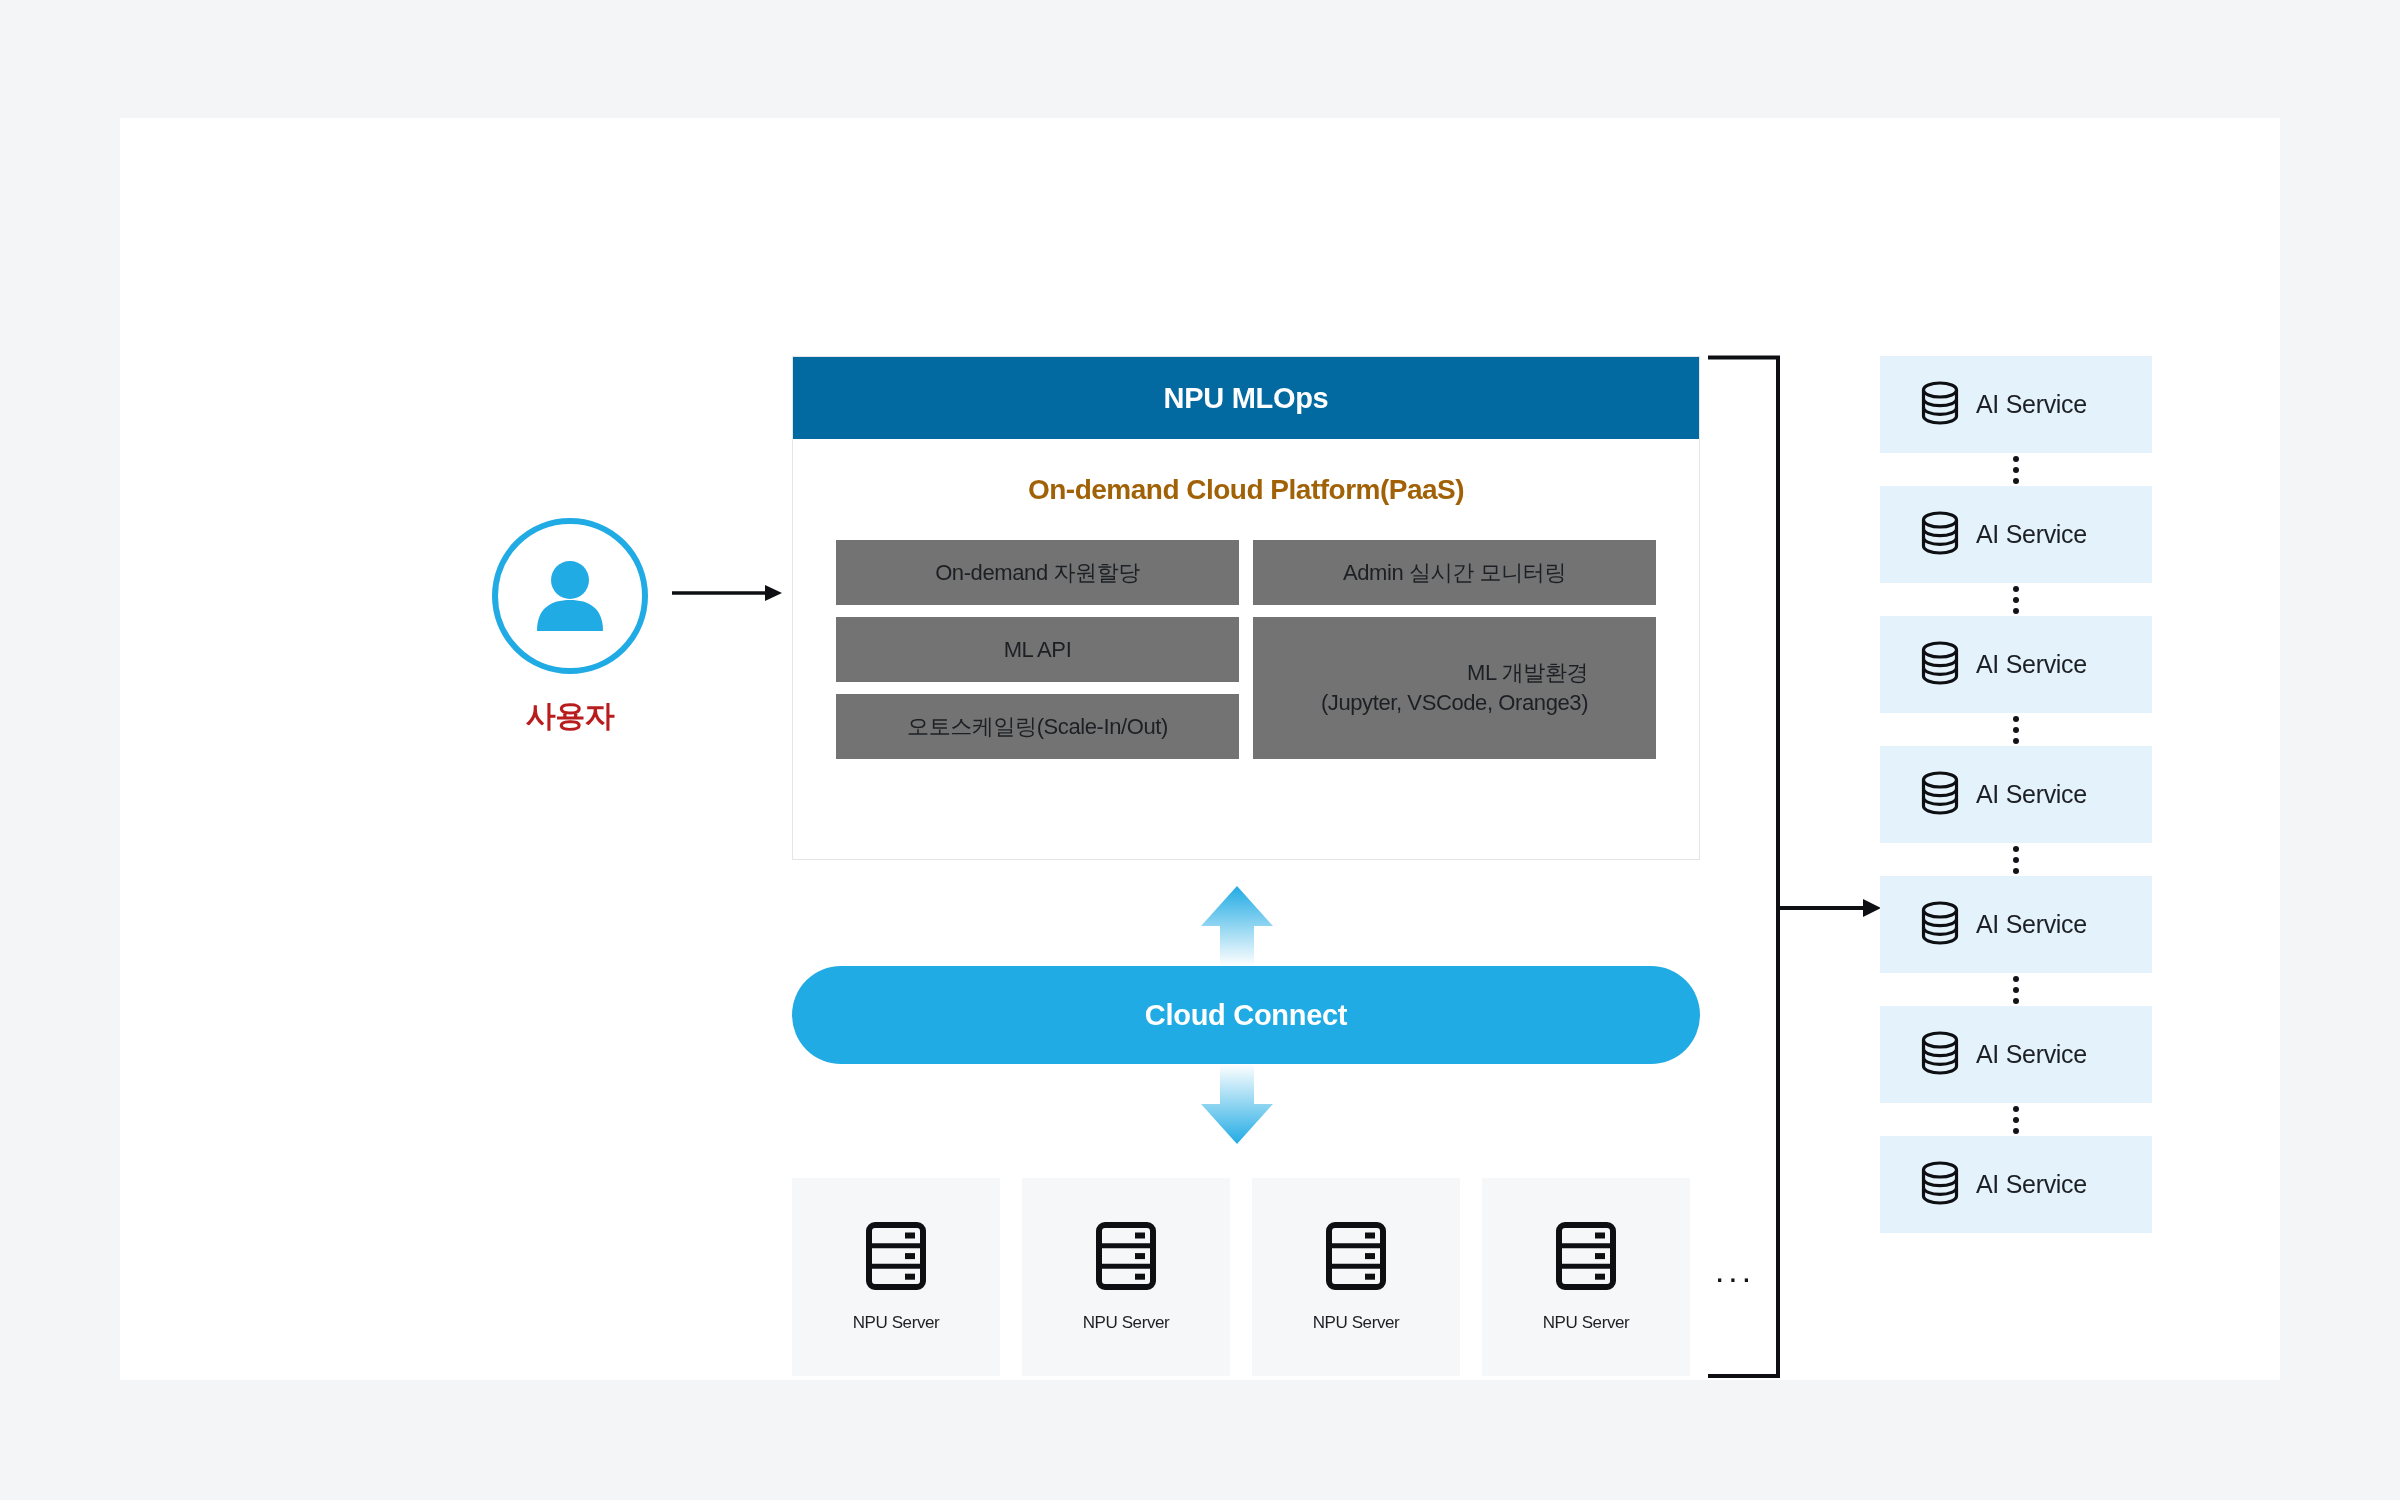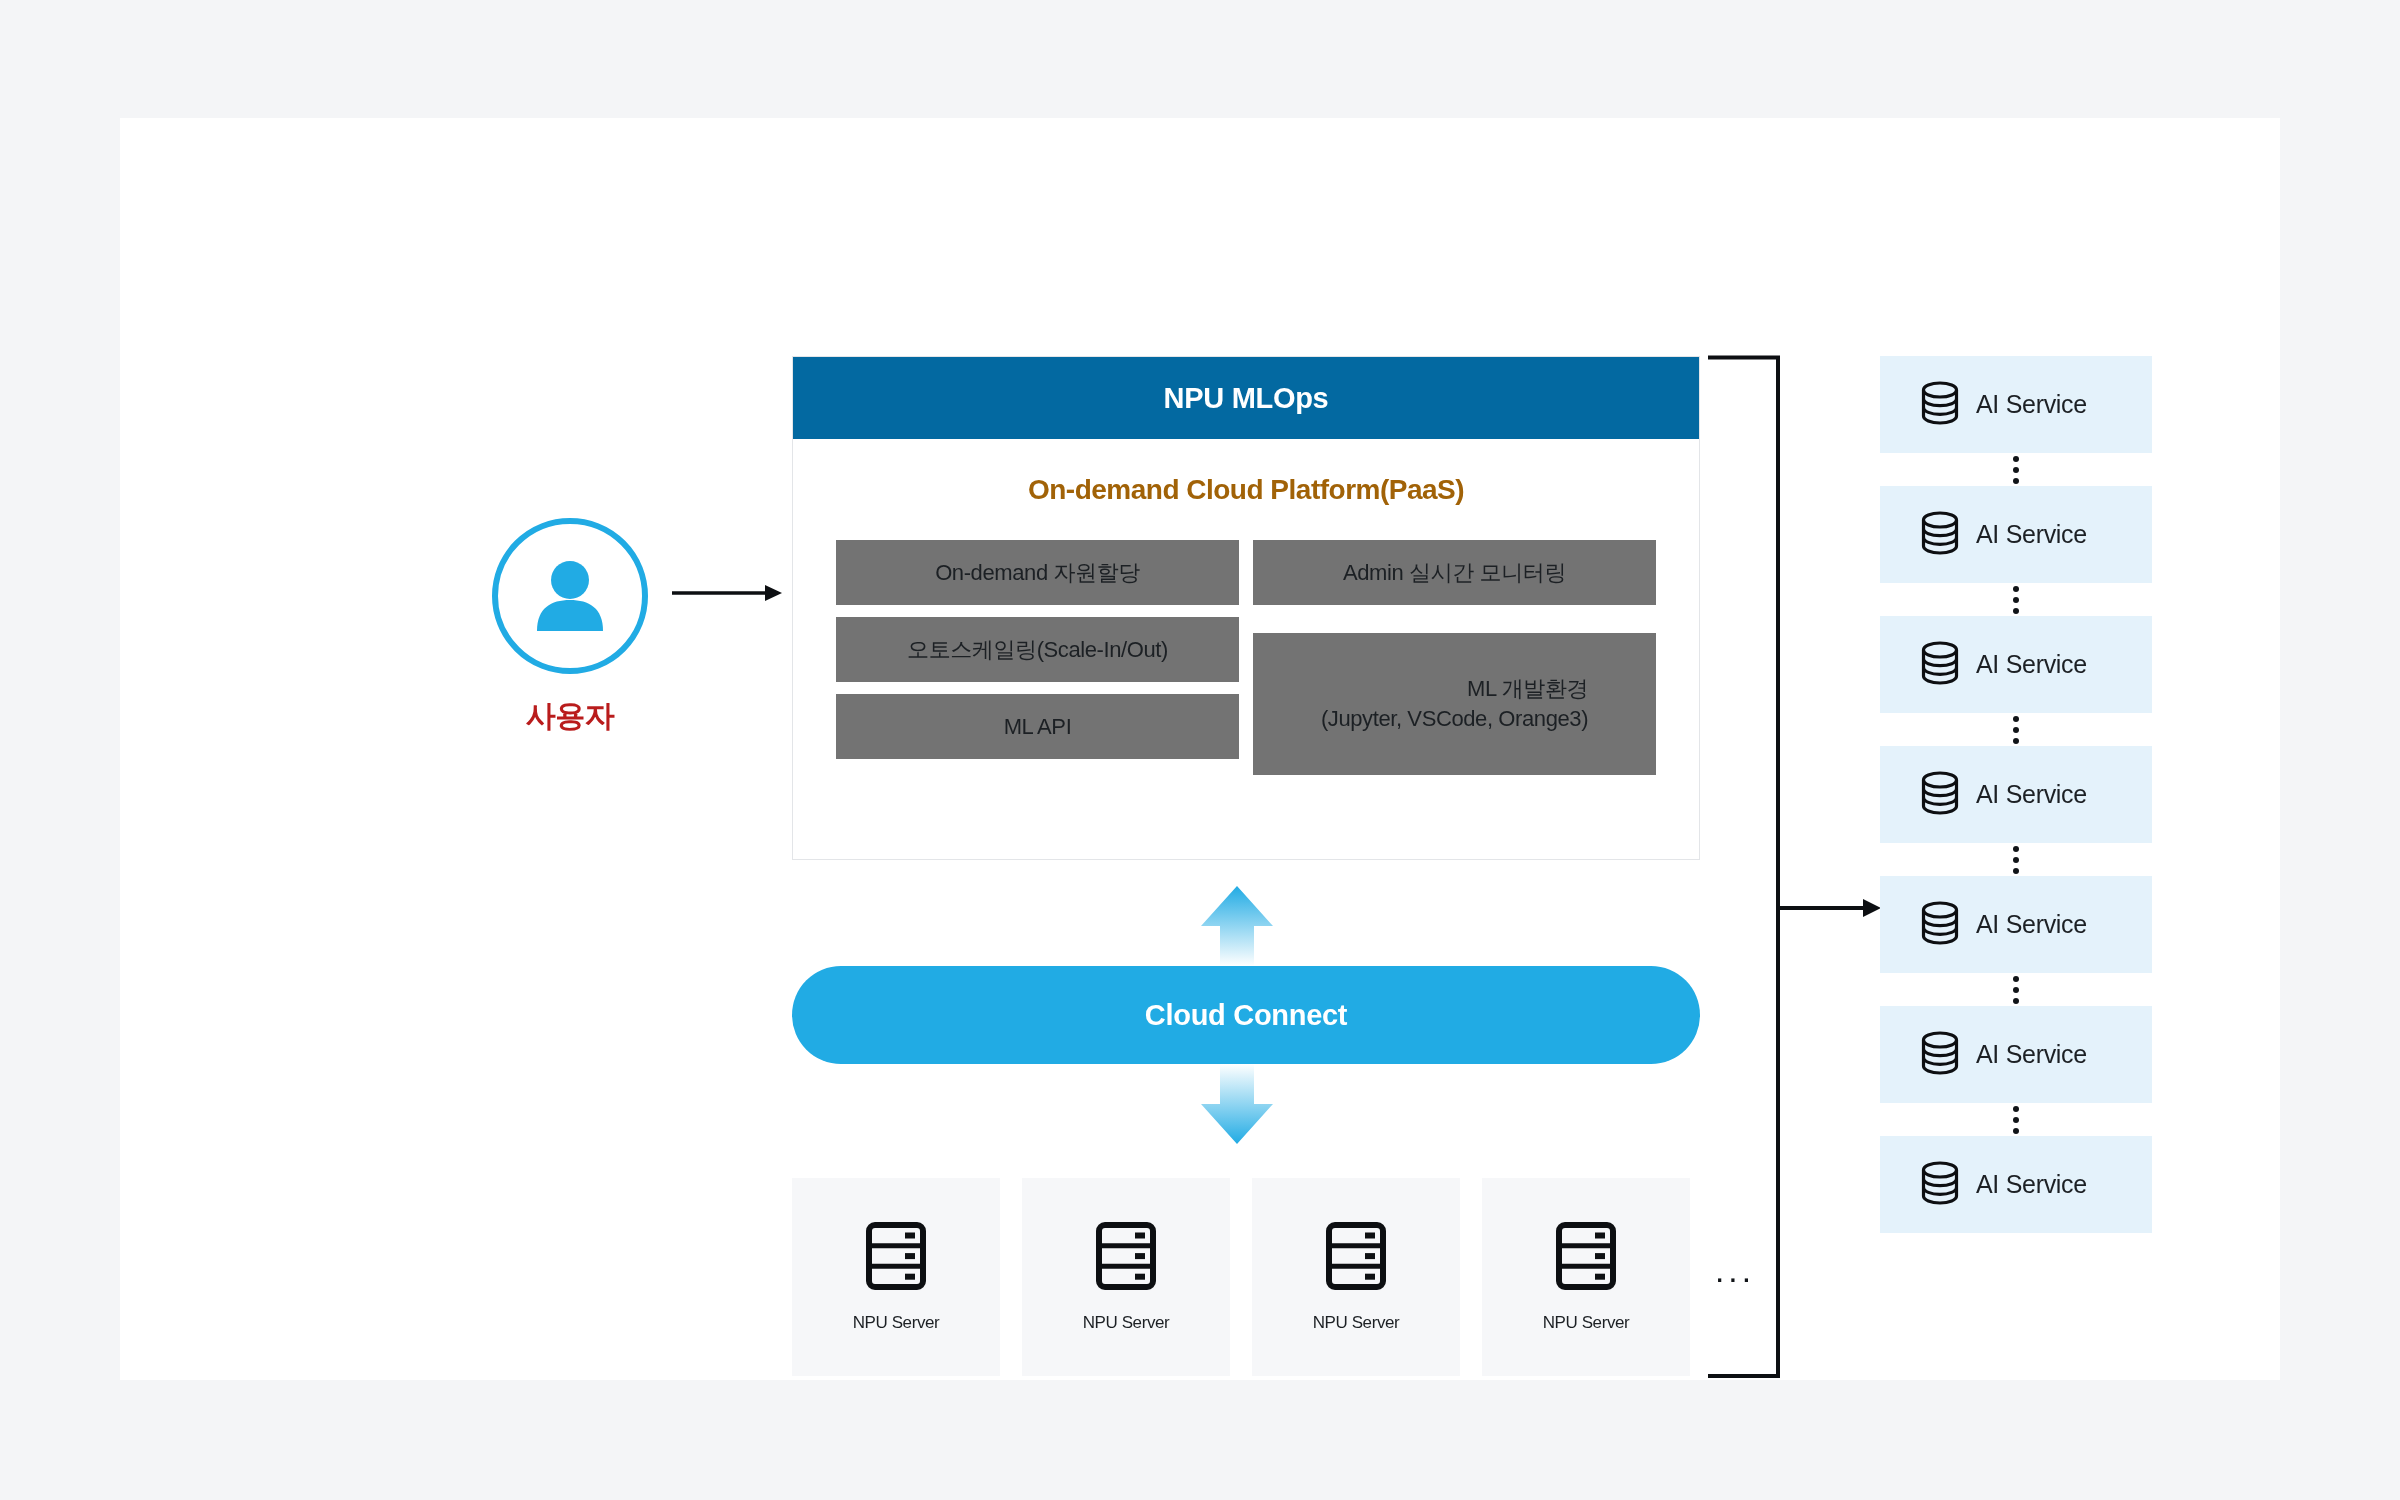--- a/index.html
+++ b/index.html
@@ -92,7 +92,7 @@
     margin-top: 34px;
   }
   #feature-left { flex: 1; display: flex; flex-direction: column; gap: 12px; }
-  #feature-right { flex: 1; display: flex; flex-direction: column; gap: 28px; }
+  #feature-right { flex: 1; display: flex; flex-direction: column; gap: 12px; }
   .feat {
     background: #737373;
     display: flex;

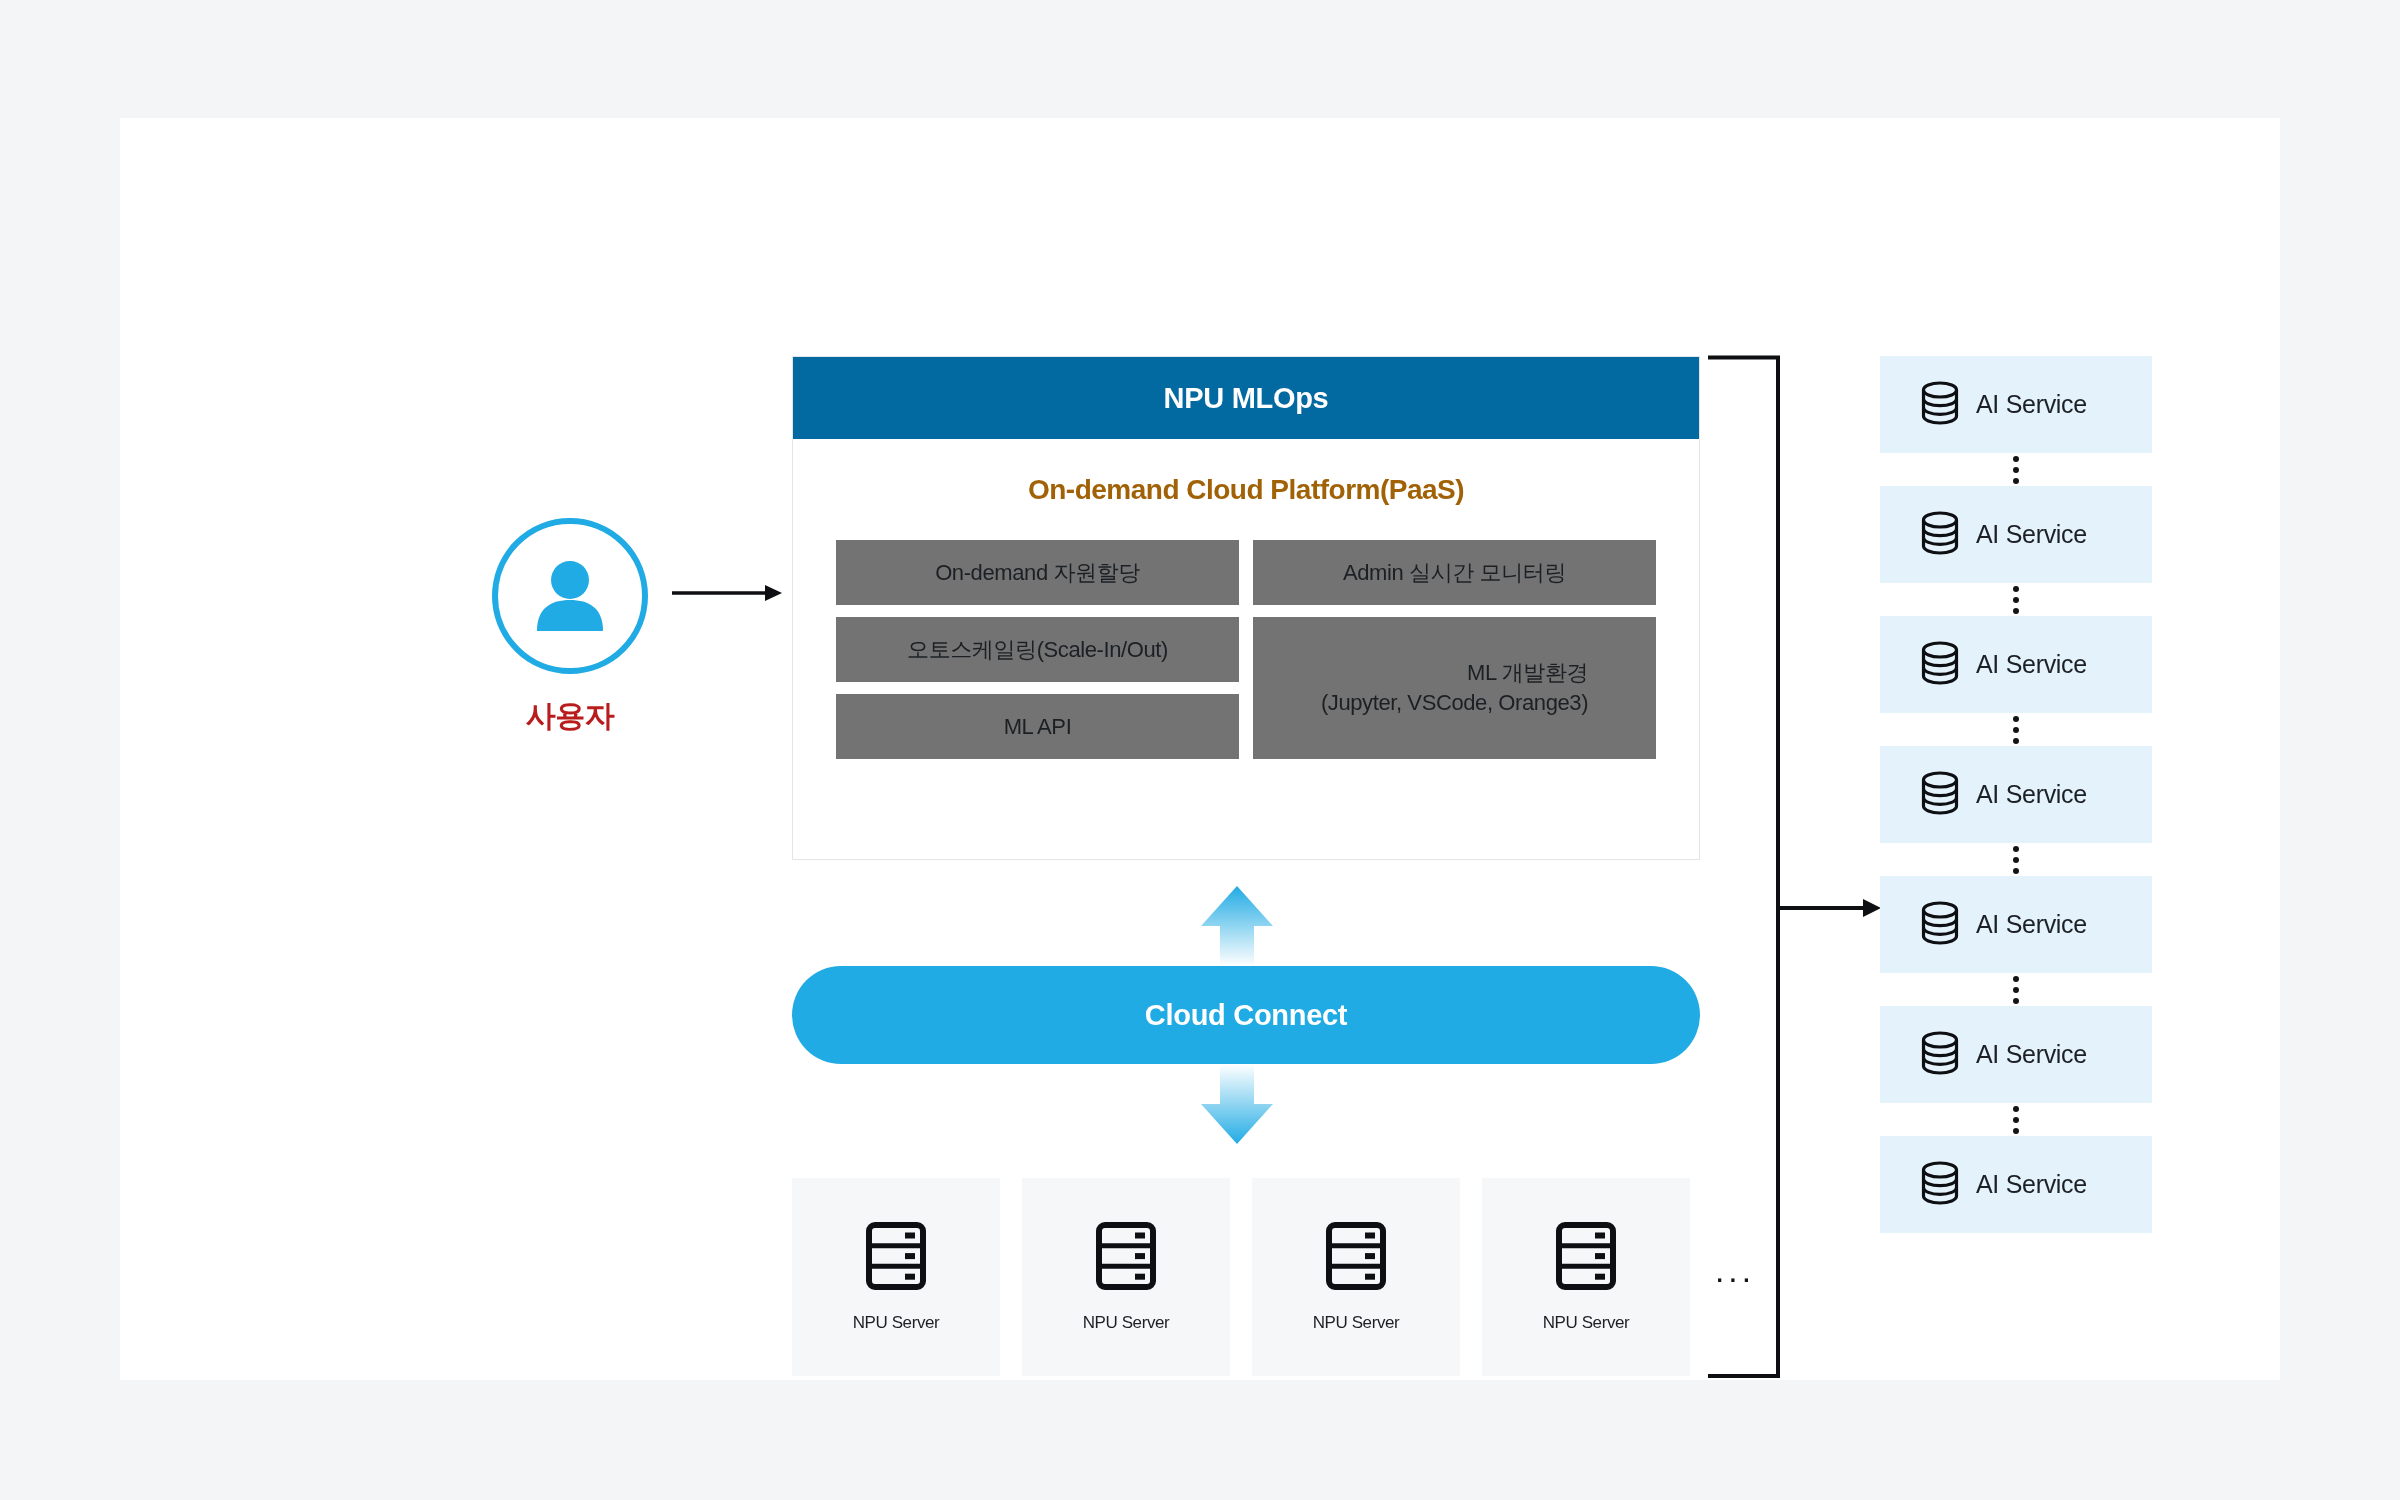--- a/index.html
+++ b/index.html
@@ -234,8 +234,8 @@
       <div id="feature-grid">
         <div id="feature-left">
           <div class="feat h1">On-demand 자원할당</div>
+          <div class="feat h1">ML API</div>
           <div class="feat h1">오토스케일링(Scale-In/Out)</div>
-          <div class="feat h1">ML API</div>
         </div>
         <div id="feature-right">
           <div class="feat h1">Admin 실시간 모니터링</div>

